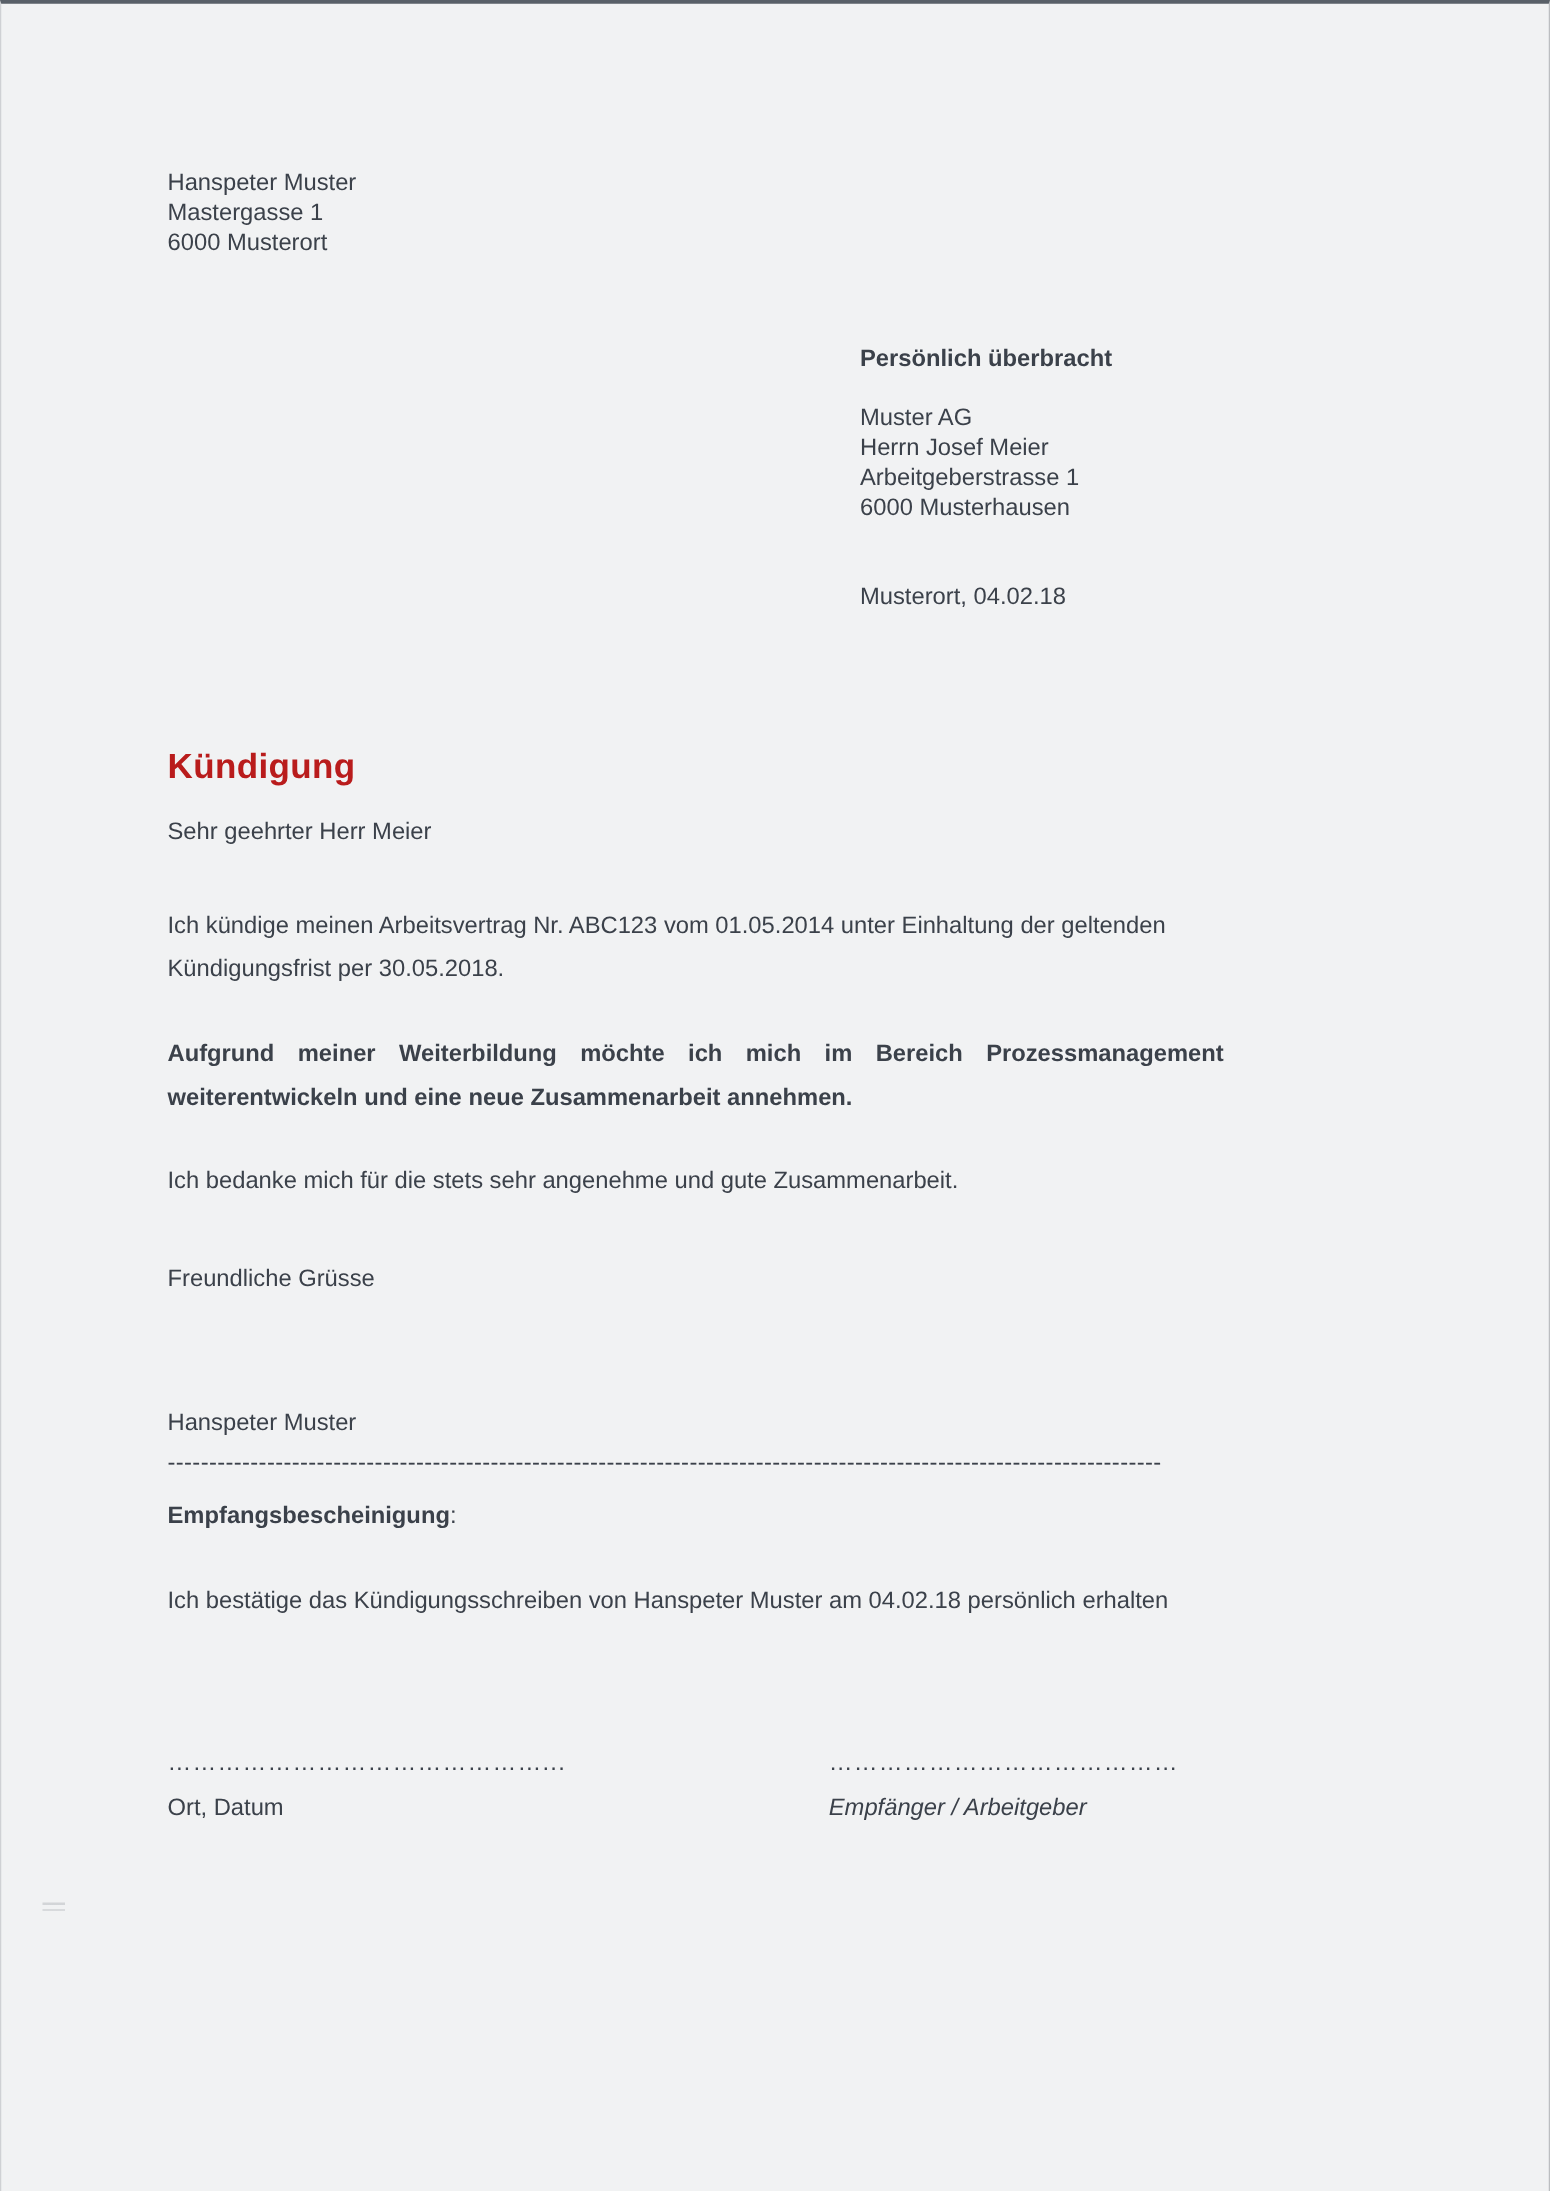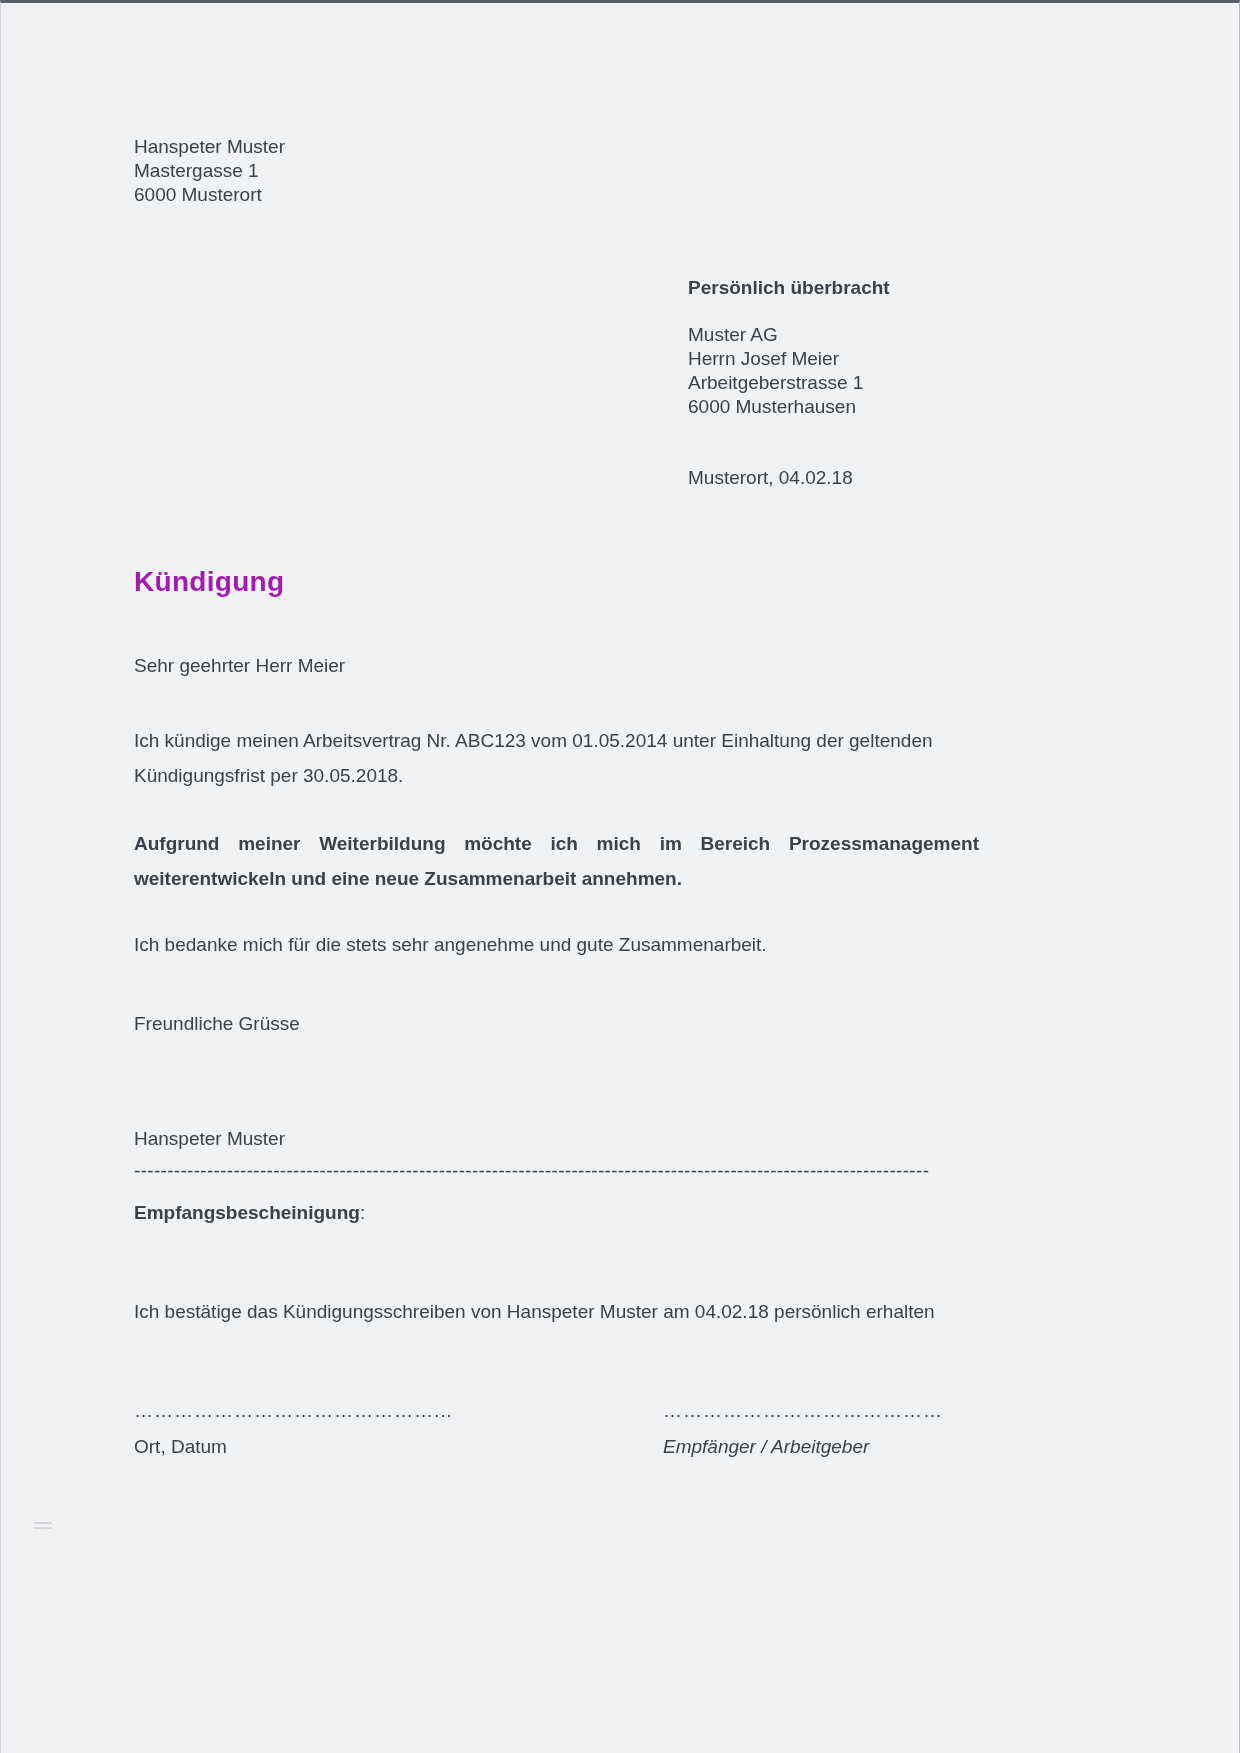--- a/index.html
+++ b/index.html
@@ -23,8 +23,9 @@
   .justify-line { text-align:justify; text-align-last:justify; white-space:normal; }
   .bold { font-weight:bold; }
   .heading {
-    font-size:28px; font-weight:bold; color:#a21caf; letter-spacing:0.3px;
+    font-size:28px; font-weight:bold; color:#b91c1c; letter-spacing:0.3px;
     white-space:nowrap;
+    margin-top:31px;
   }
   .dashes {
     font-size:19px; line-height:24px; white-space:nowrap; overflow:hidden;

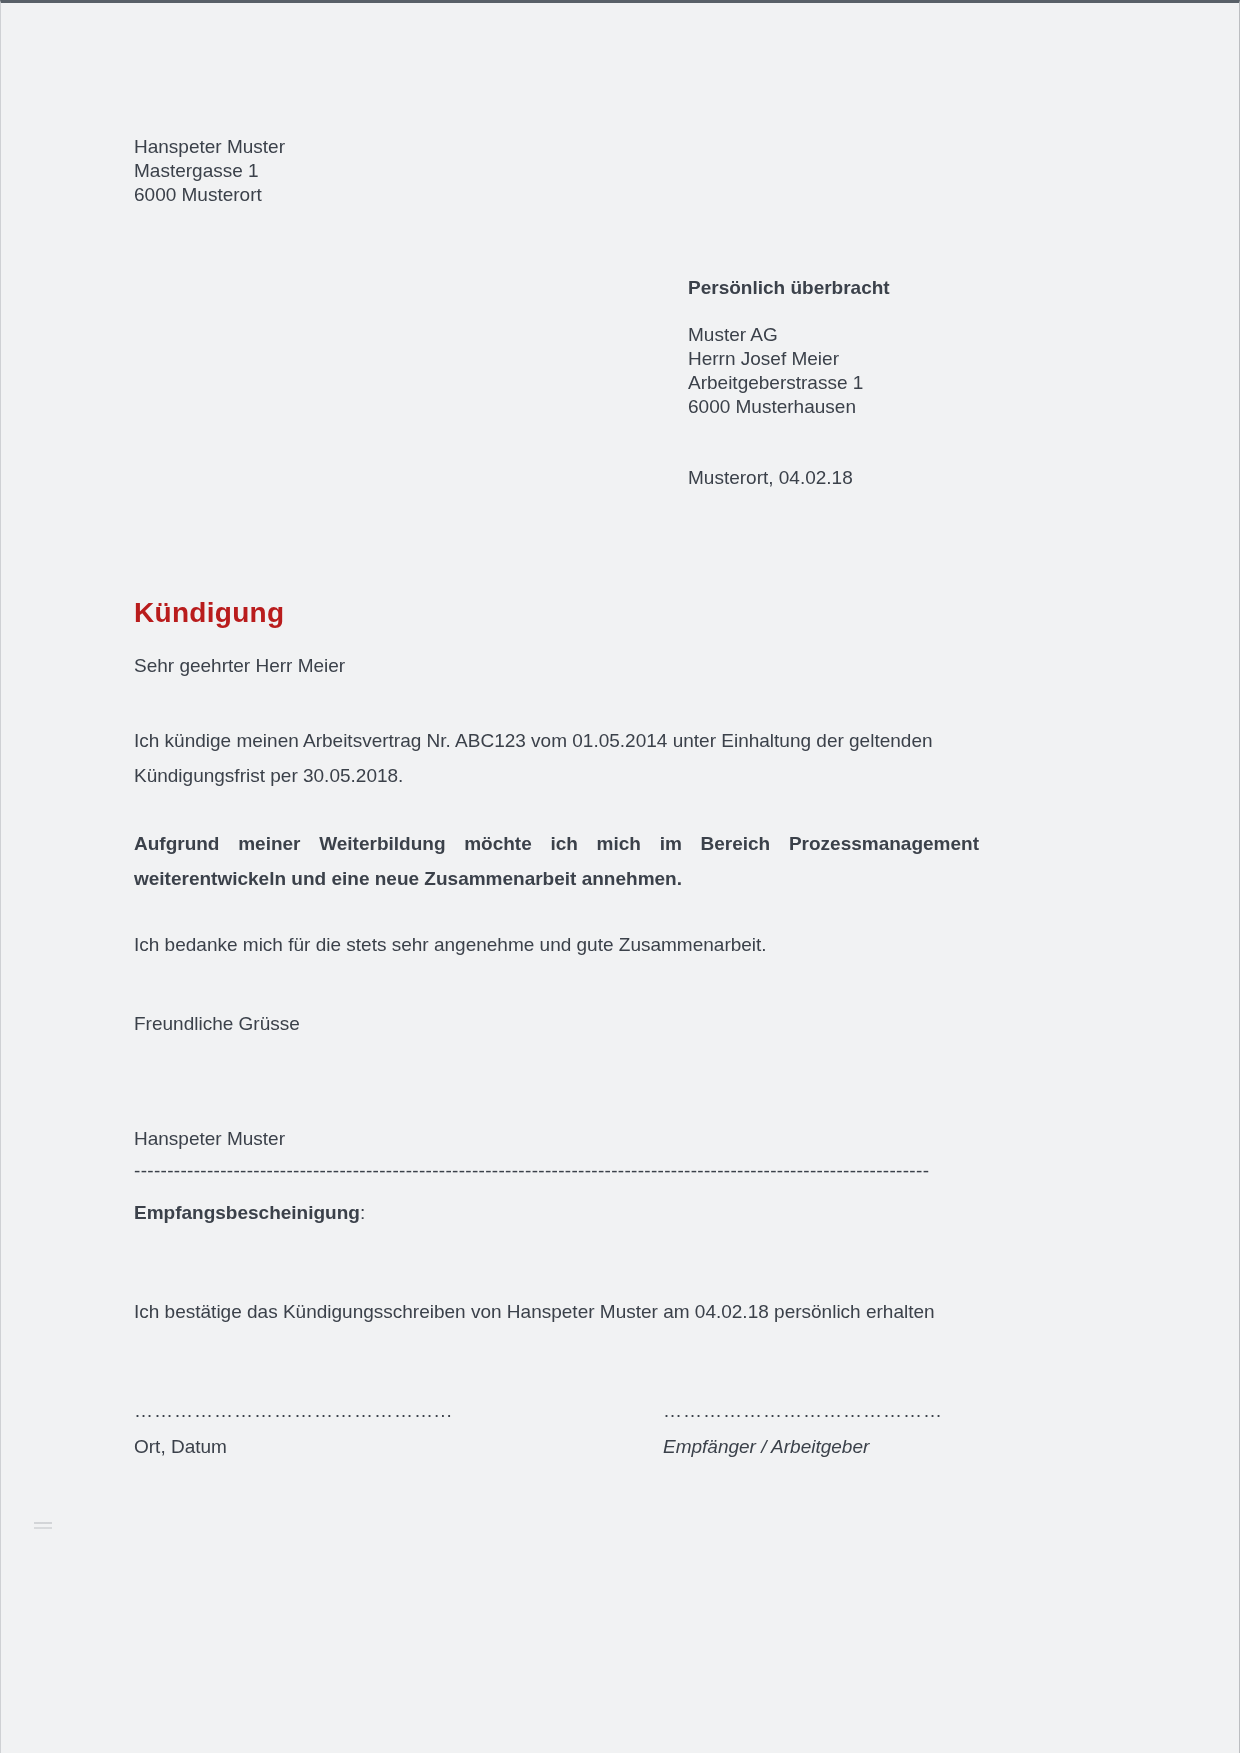--- a/index.html
+++ b/index.html
@@ -32,7 +32,7 @@
     width:815px; letter-spacing:0.3px;
   }
   .dots { font-size:19px; line-height:24px; white-space:nowrap; letter-spacing:1px; }
-  .receipt-line { font-size:19px; line-height:30px; white-space:nowrap;margin-top:31px; }
+  .receipt-line { font-size:19px; line-height:30px; white-space:nowrap; }
   .corner-mark {
     width:18px; height:9px;
     background:

